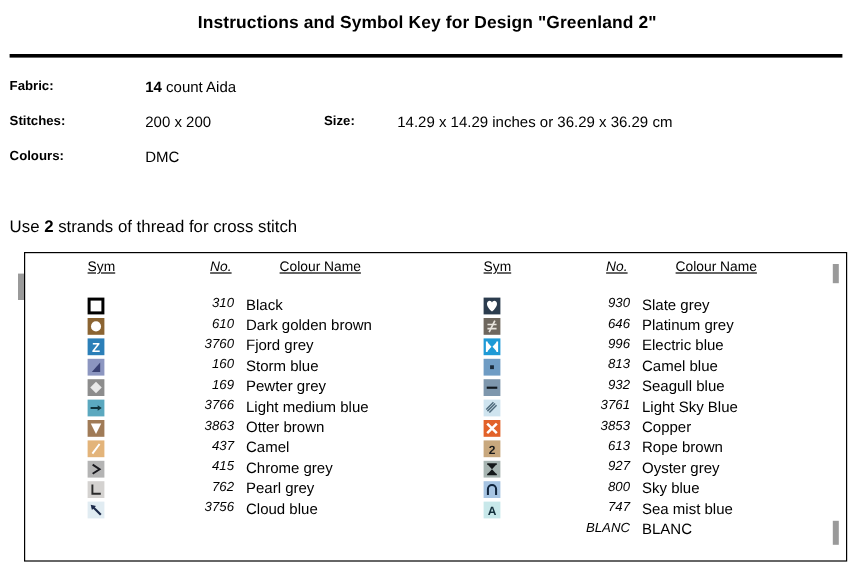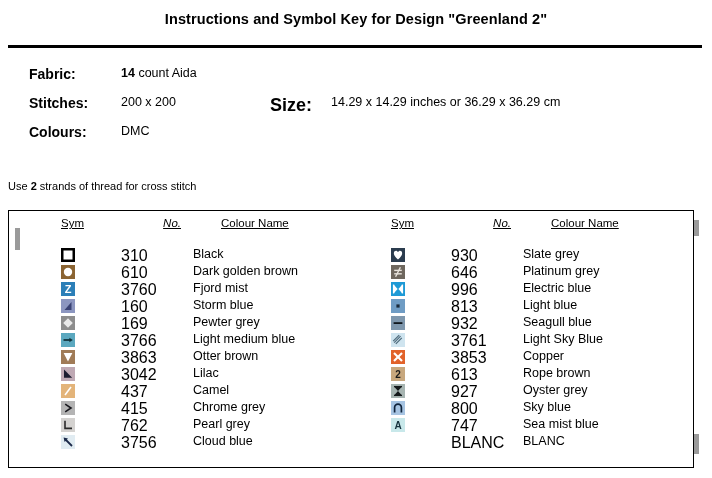--- a/index.html
+++ b/index.html
@@ -51,8 +51,7 @@
     left: 0;
     top: 0;
     font-weight: bold;
-    font-size: 14px;
-    margin-left: 21px;
+    font-size: 11px;
   }
   .meta-value {
     position: absolute;

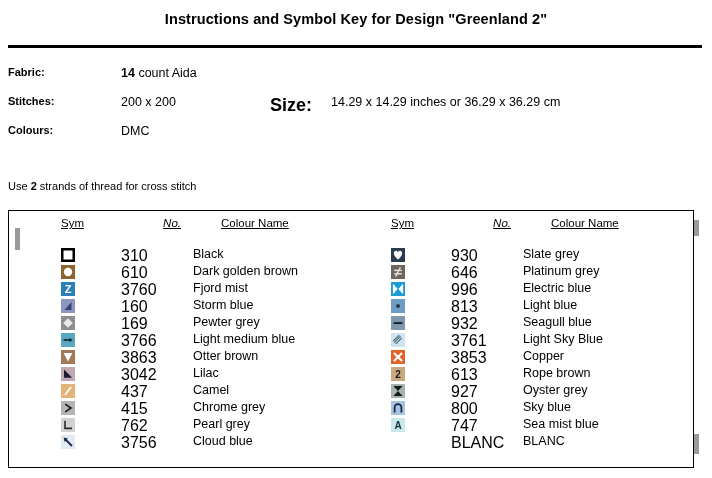--- a/index.html
+++ b/index.html
@@ -65,7 +65,7 @@
     left: 262px;
     top: 0;
     font-weight: bold;
-    font-size: 18px;
+    font-size: 11px;
   }
   .meta-value2 {
     position: absolute;

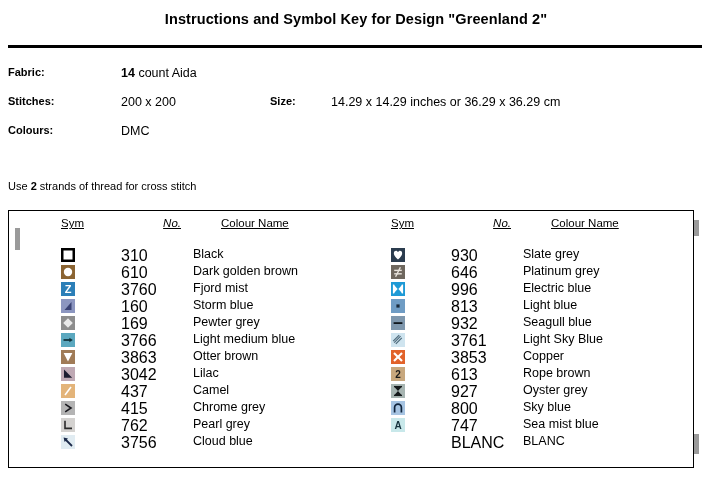--- a/index.html
+++ b/index.html
@@ -80,7 +80,7 @@
     position: absolute;
     left: 8px;
     top: 180px;
-    font-size: 11px;
+    font-size: 14px;
   }
 
   

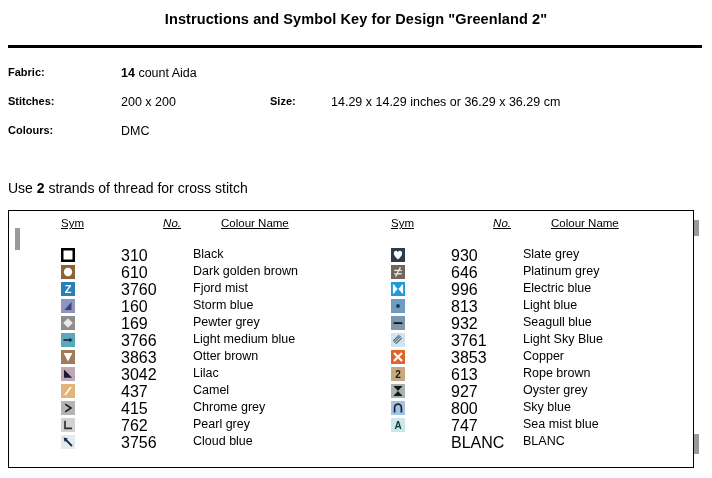--- a/index.html
+++ b/index.html
@@ -86,7 +86,7 @@
   
   #key-frame {
     position: absolute;
-    left: 8px;
+    left: 20px;
     top: 210px;
     width: 686px;
     height: 258px;

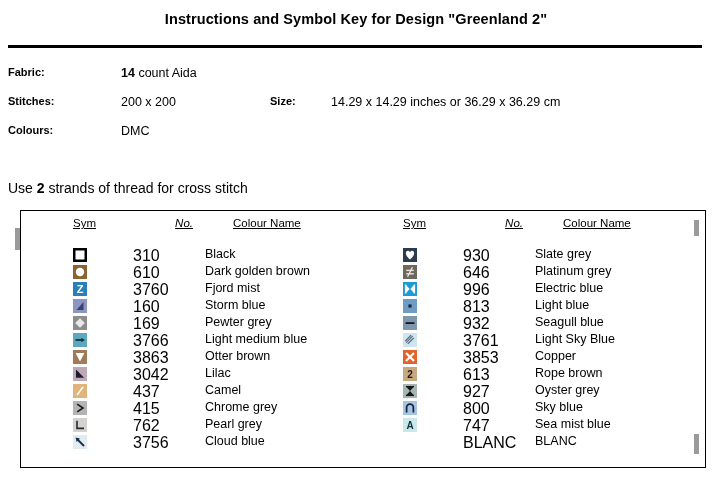--- a/index.html
+++ b/index.html
@@ -146,9 +146,10 @@
     position: absolute;
     left: 96px;
     width: 62px;
-    text-align: left;
-    top: 0;
-    font-size: 16px;
+    text-align: right;
+    top: 0;
+    font-size: 11px;
+    font-style: italic;
   }
   .cell-name {
     position: absolute;

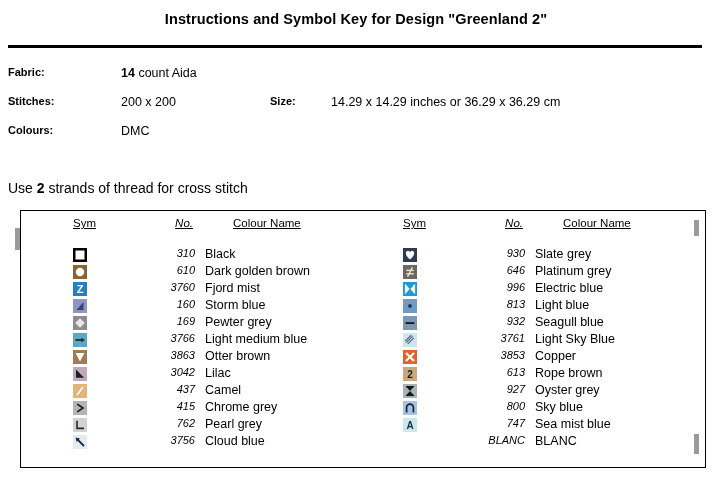--- a/index.html
+++ b/index.html
@@ -220,7 +220,7 @@
             </svg>
           </div>
           <div class="cell-no">3760</div>
-          <div class="cell-name">Fjord mist</div>
+          <div class="cell-name">Fjord grey</div>
         </div>
         <div class="row">
           <div class="cell-sym" style="background: rgb(140, 150, 192);">

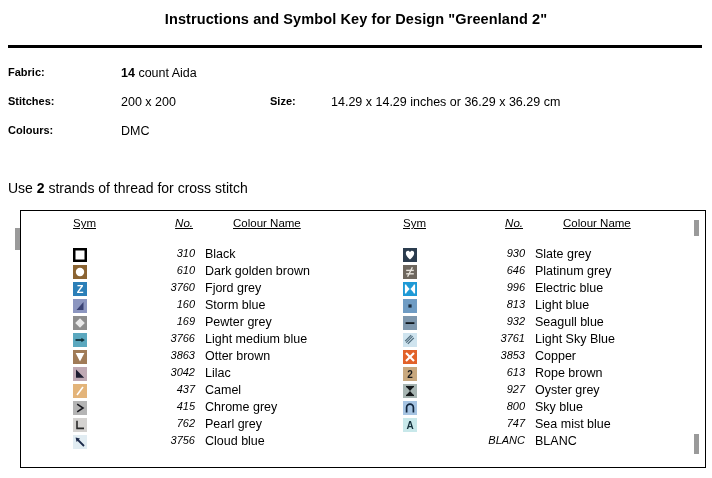--- a/index.html
+++ b/index.html
@@ -354,7 +354,7 @@
             </svg>
           </div>
           <div class="cell-no">813</div>
-          <div class="cell-name">Light blue</div>
+          <div class="cell-name">Camel blue</div>
         </div>
         <div class="row">
           <div class="cell-sym" style="background: rgb(126, 151, 173);">

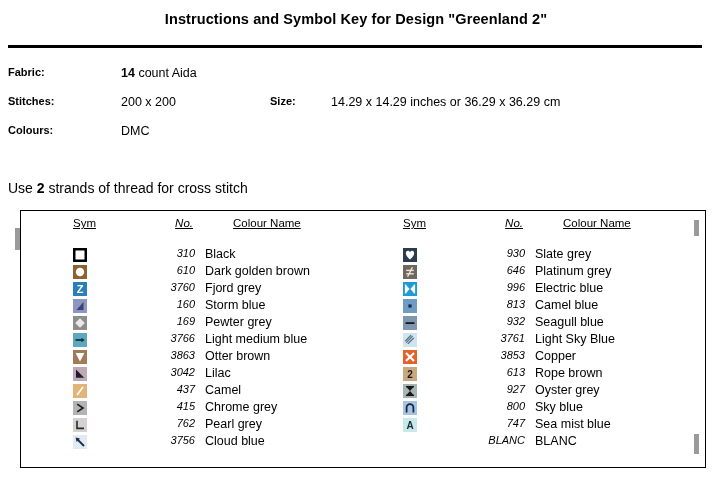--- a/index.html
+++ b/index.html
@@ -260,15 +260,6 @@
           <div class="cell-name">Otter brown</div>
         </div>
         <div class="row">
-          <div class="cell-sym" style="background: rgb(191, 169, 180);">
-            <svg class="sym-svg" viewBox="0 0 14 14" xmlns="http://www.w3.org/2000/svg">
-              <polygon points="3,2.6 11.2,10.8 3,10.8" fill="#1c1c30"></polygon>
-            </svg>
-          </div>
-          <div class="cell-no">3042</div>
-          <div class="cell-name">Lilac</div>
-        </div>
-        <div class="row">
           <div class="cell-sym" style="background: rgb(227, 180, 122);">
             <svg class="sym-svg" viewBox="0 0 14 14" xmlns="http://www.w3.org/2000/svg">
               <line x1="4" y1="11" x2="10" y2="3" stroke="#ffffff" stroke-width="1.6"></line>

